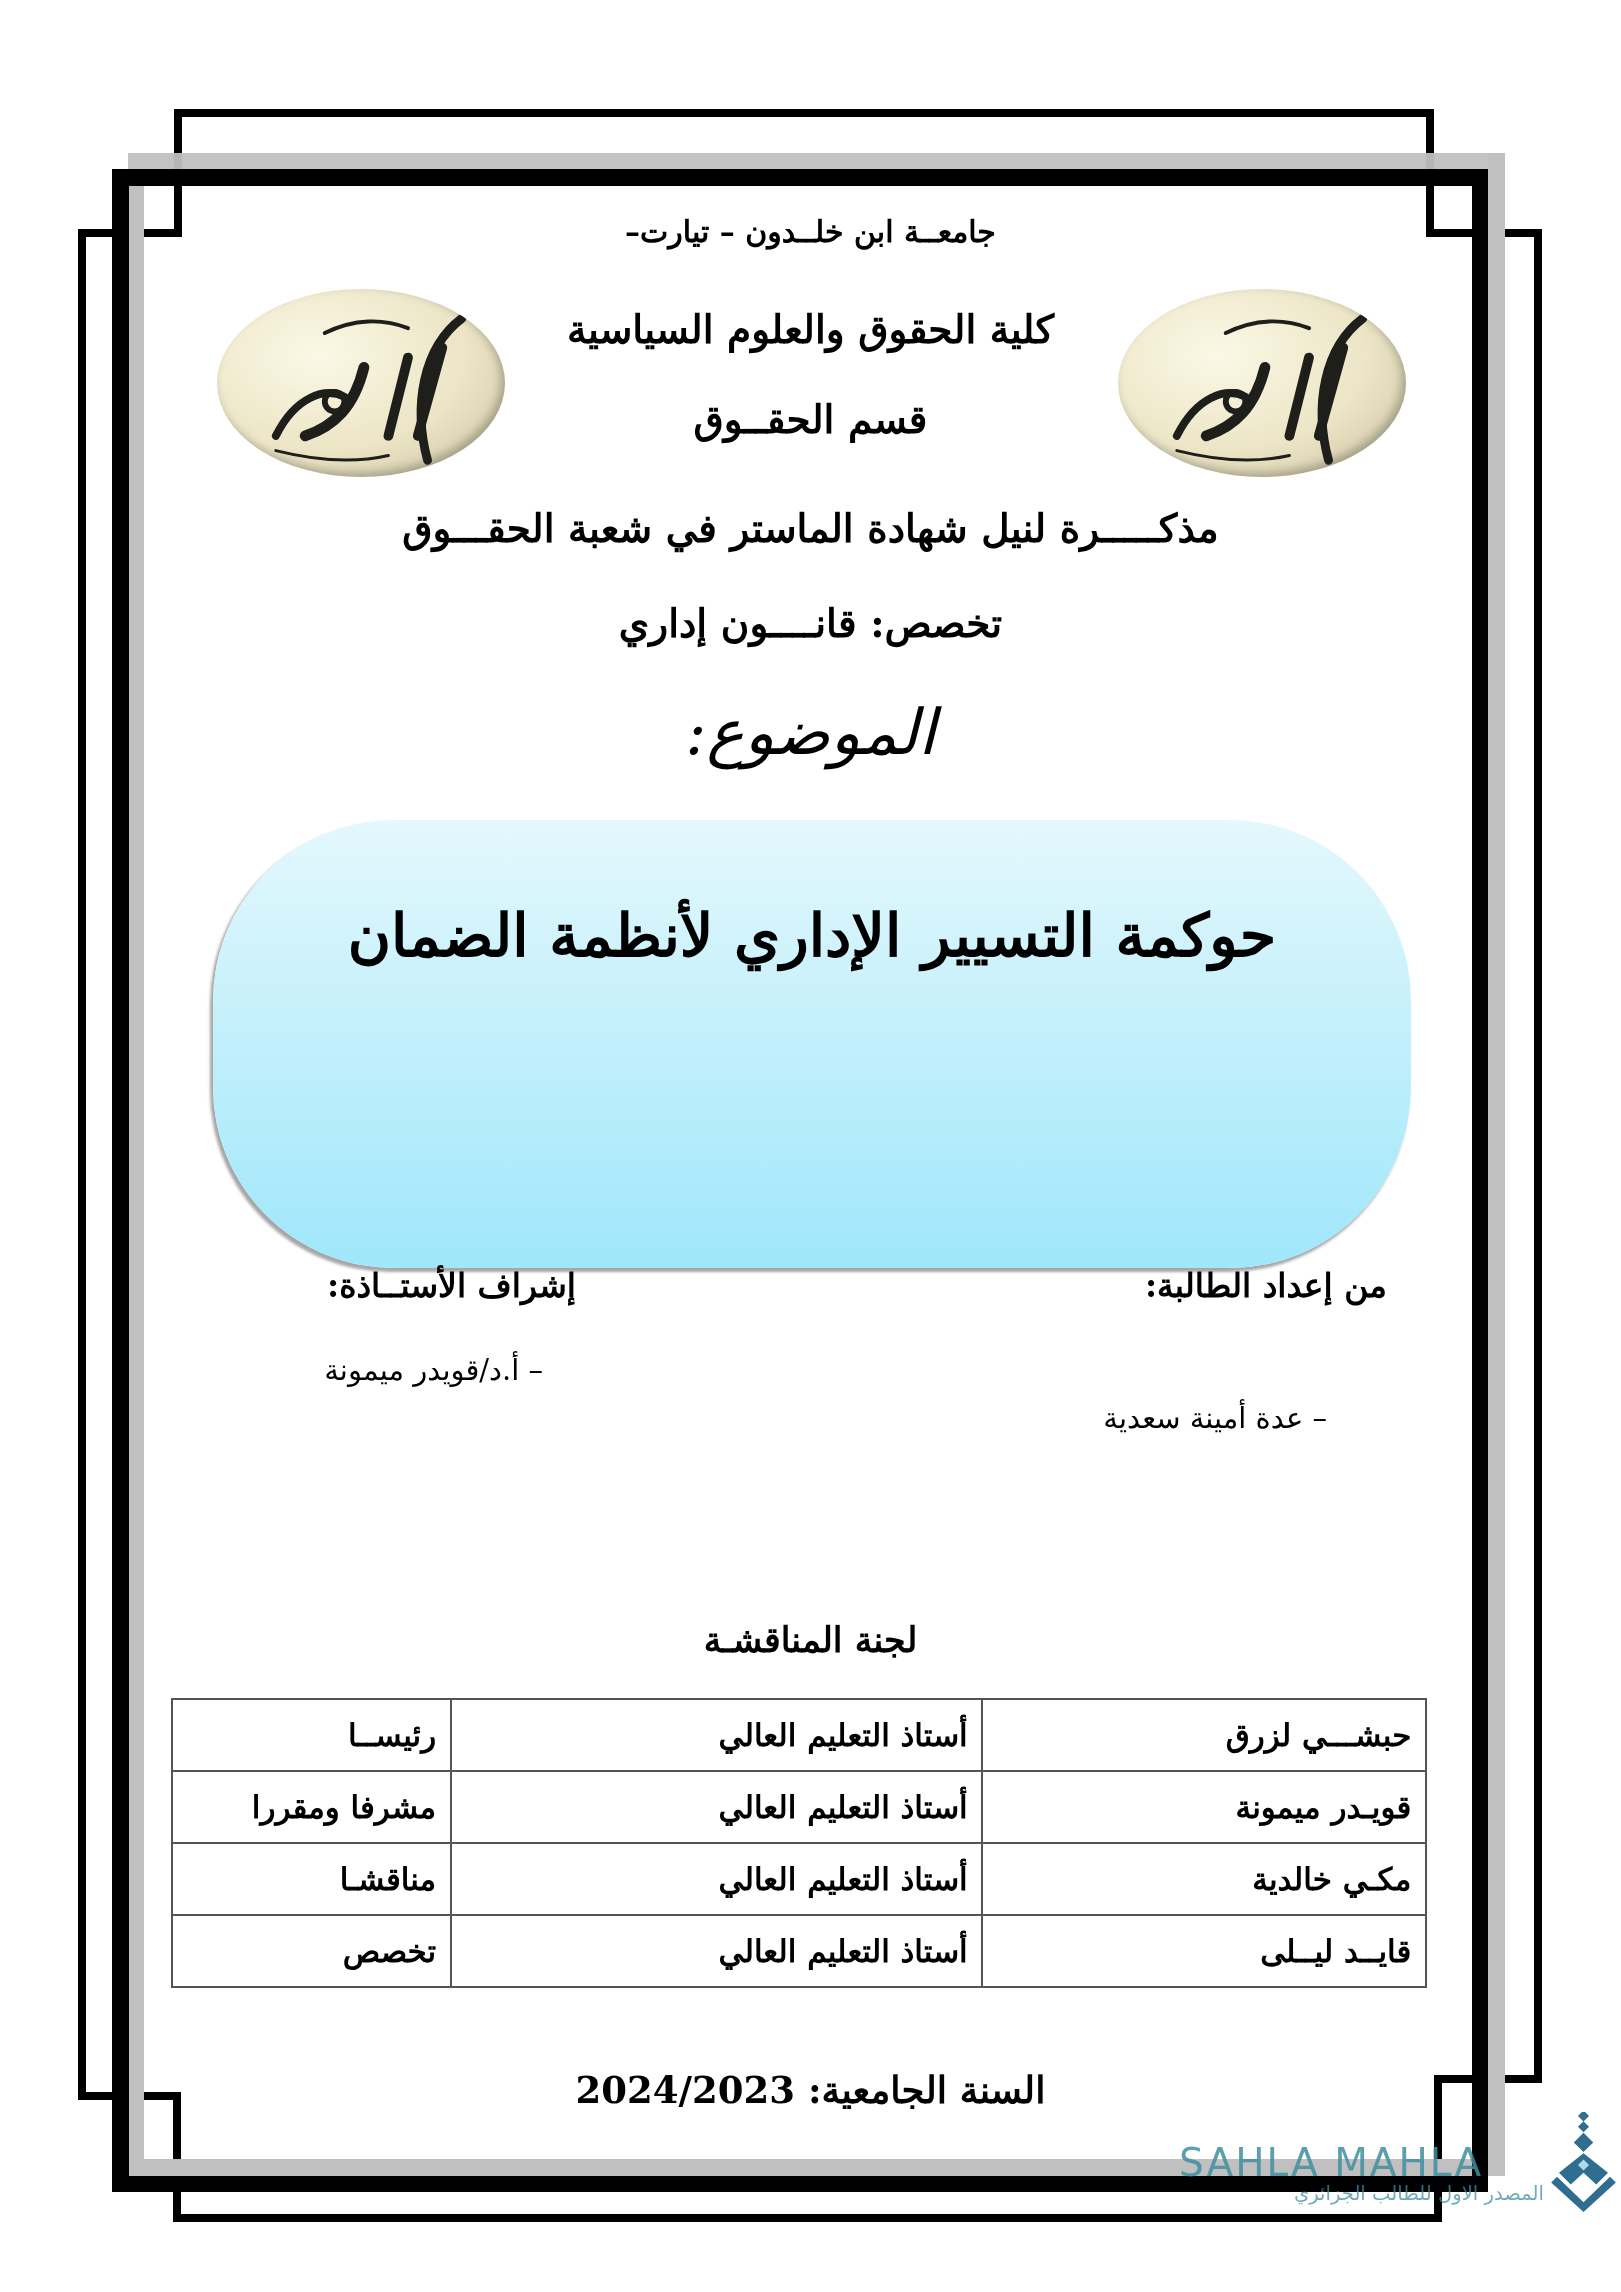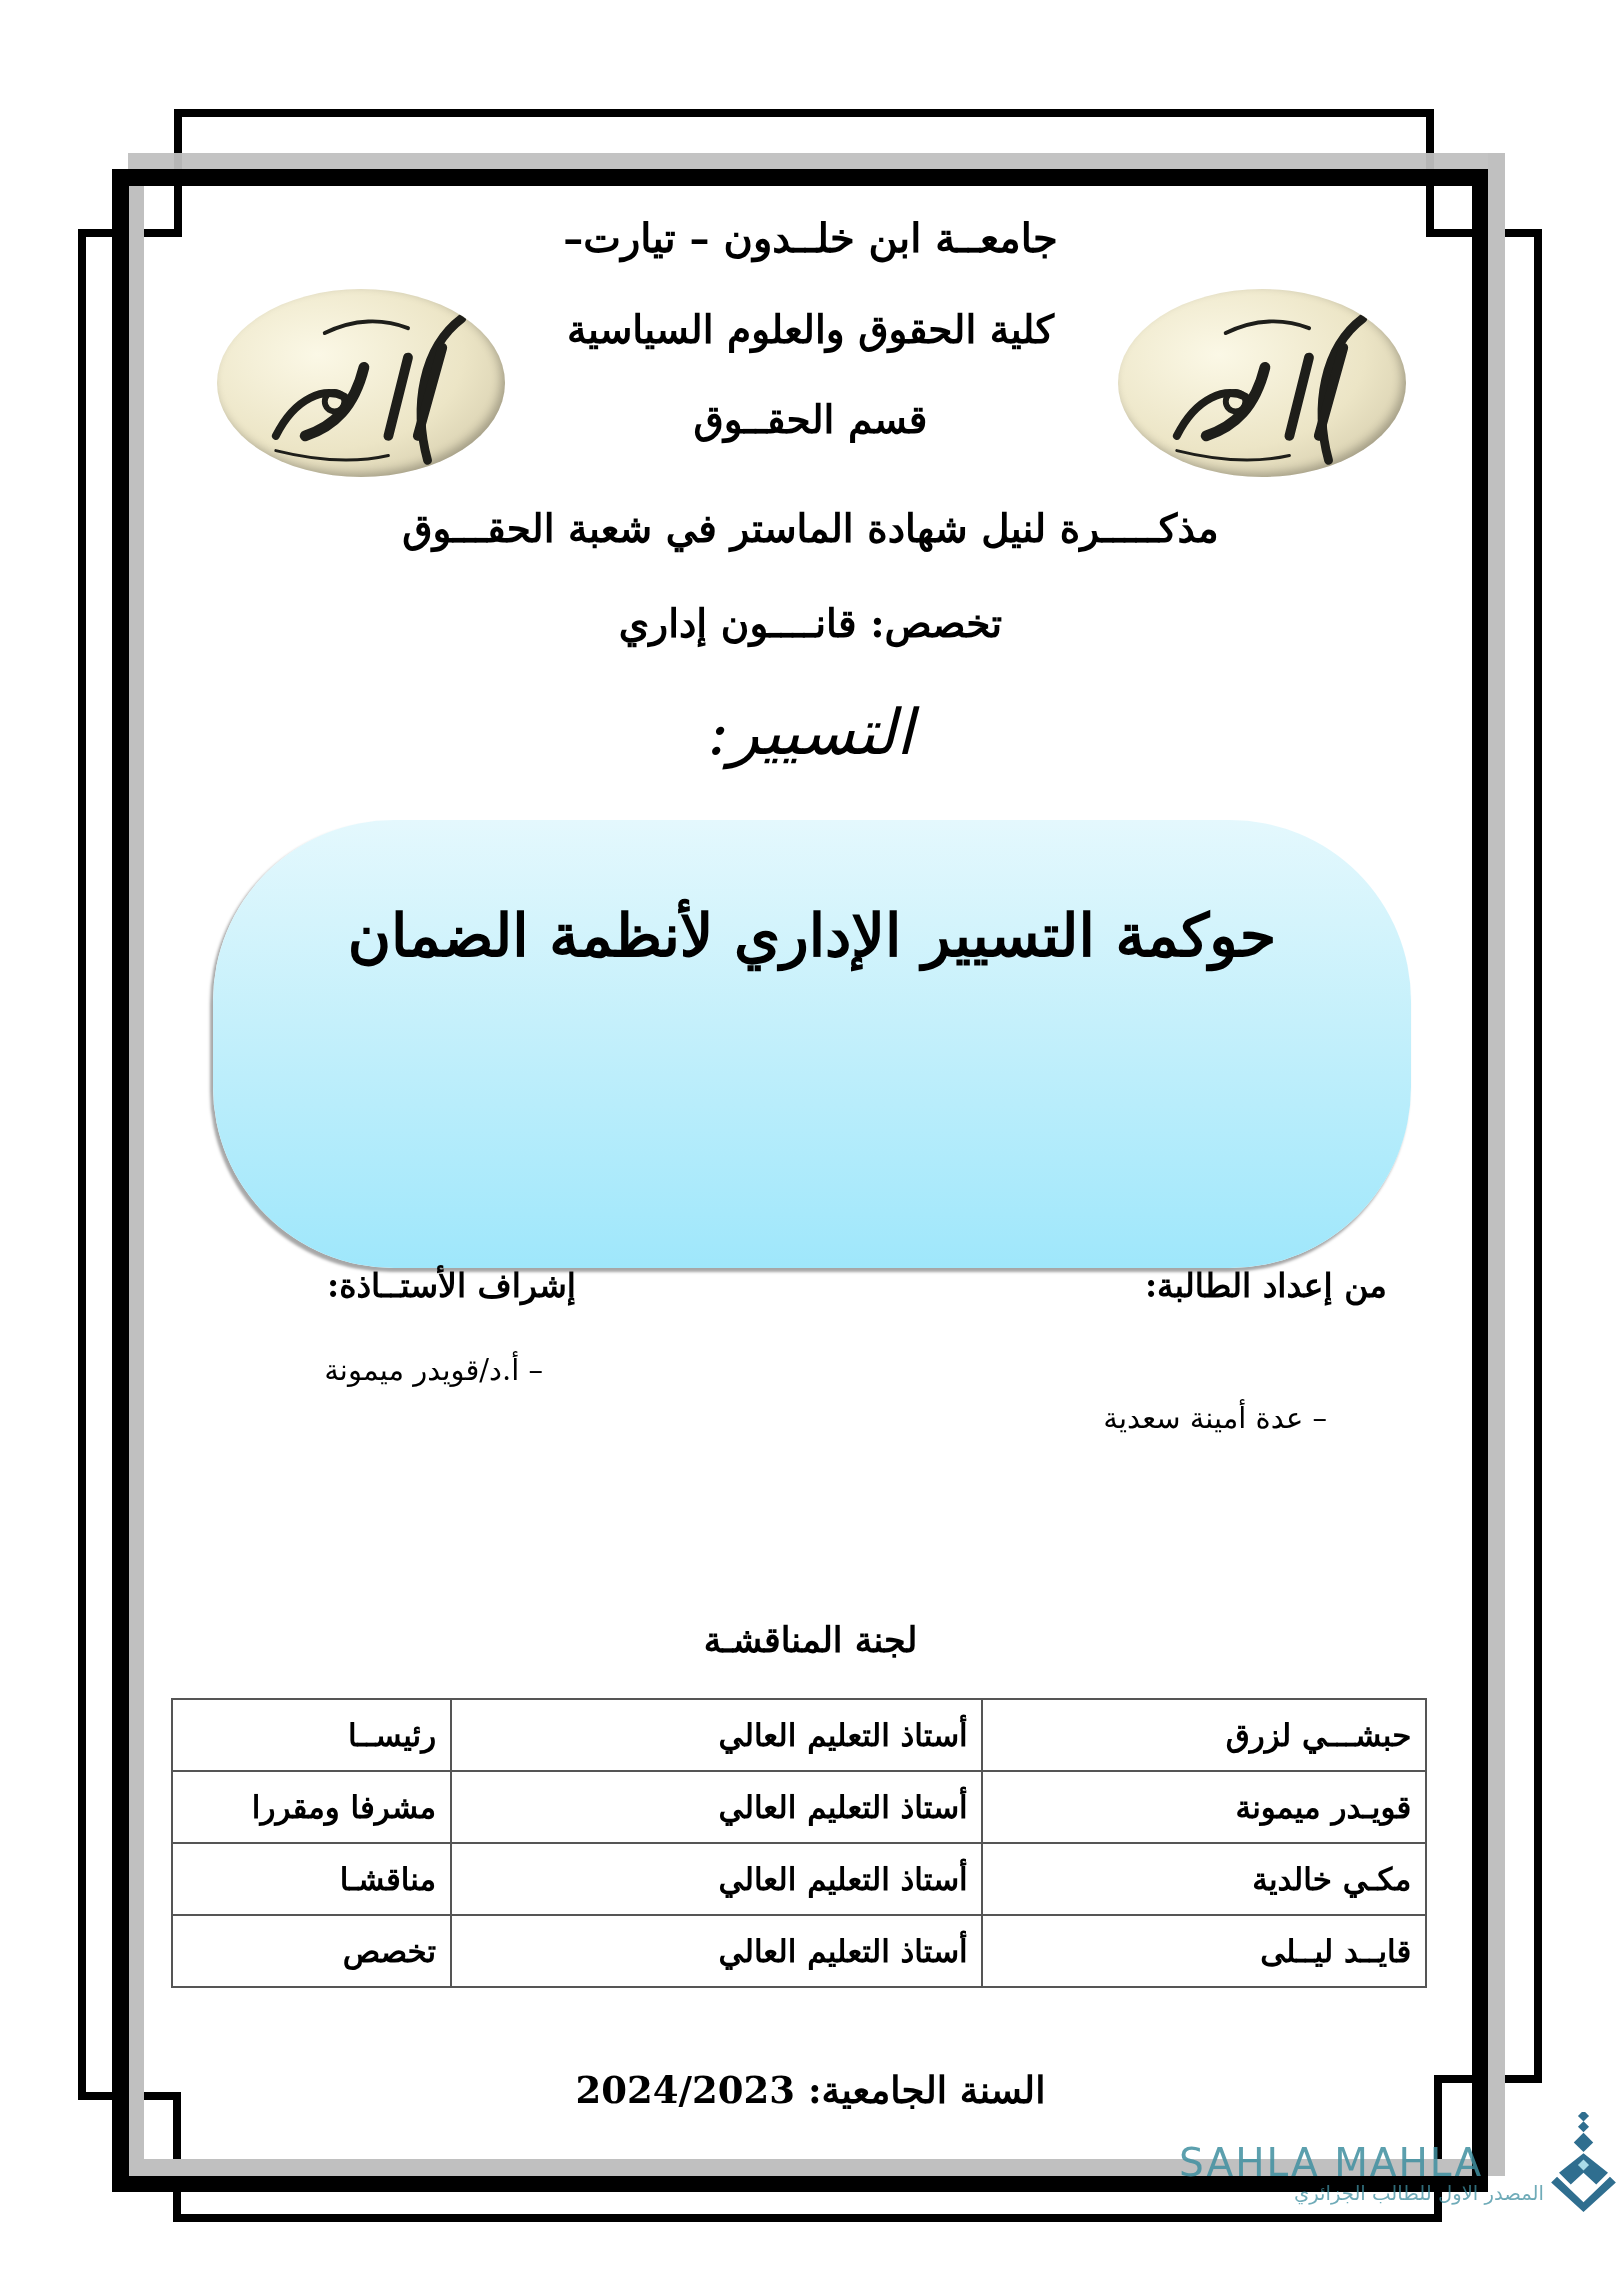--- a/index.html
+++ b/index.html
@@ -82,7 +82,7 @@
   </svg>
 </div>
 
-<div class="line-text" style="top:214px;font-size:40px;">جامعــة ابن خلــدون – تيارت–</div>
+<div class="line-text" style="top:214px;font-size:30px;">جامعــة ابن خلــدون – تيارت–</div>
 <div class="line-text" style="top:306px;font-size:39px;">كلية الحقوق والعلوم السياسية</div>
 <div class="line-text" style="top:396px;font-size:39px;">قسم الحقــوق</div>
 

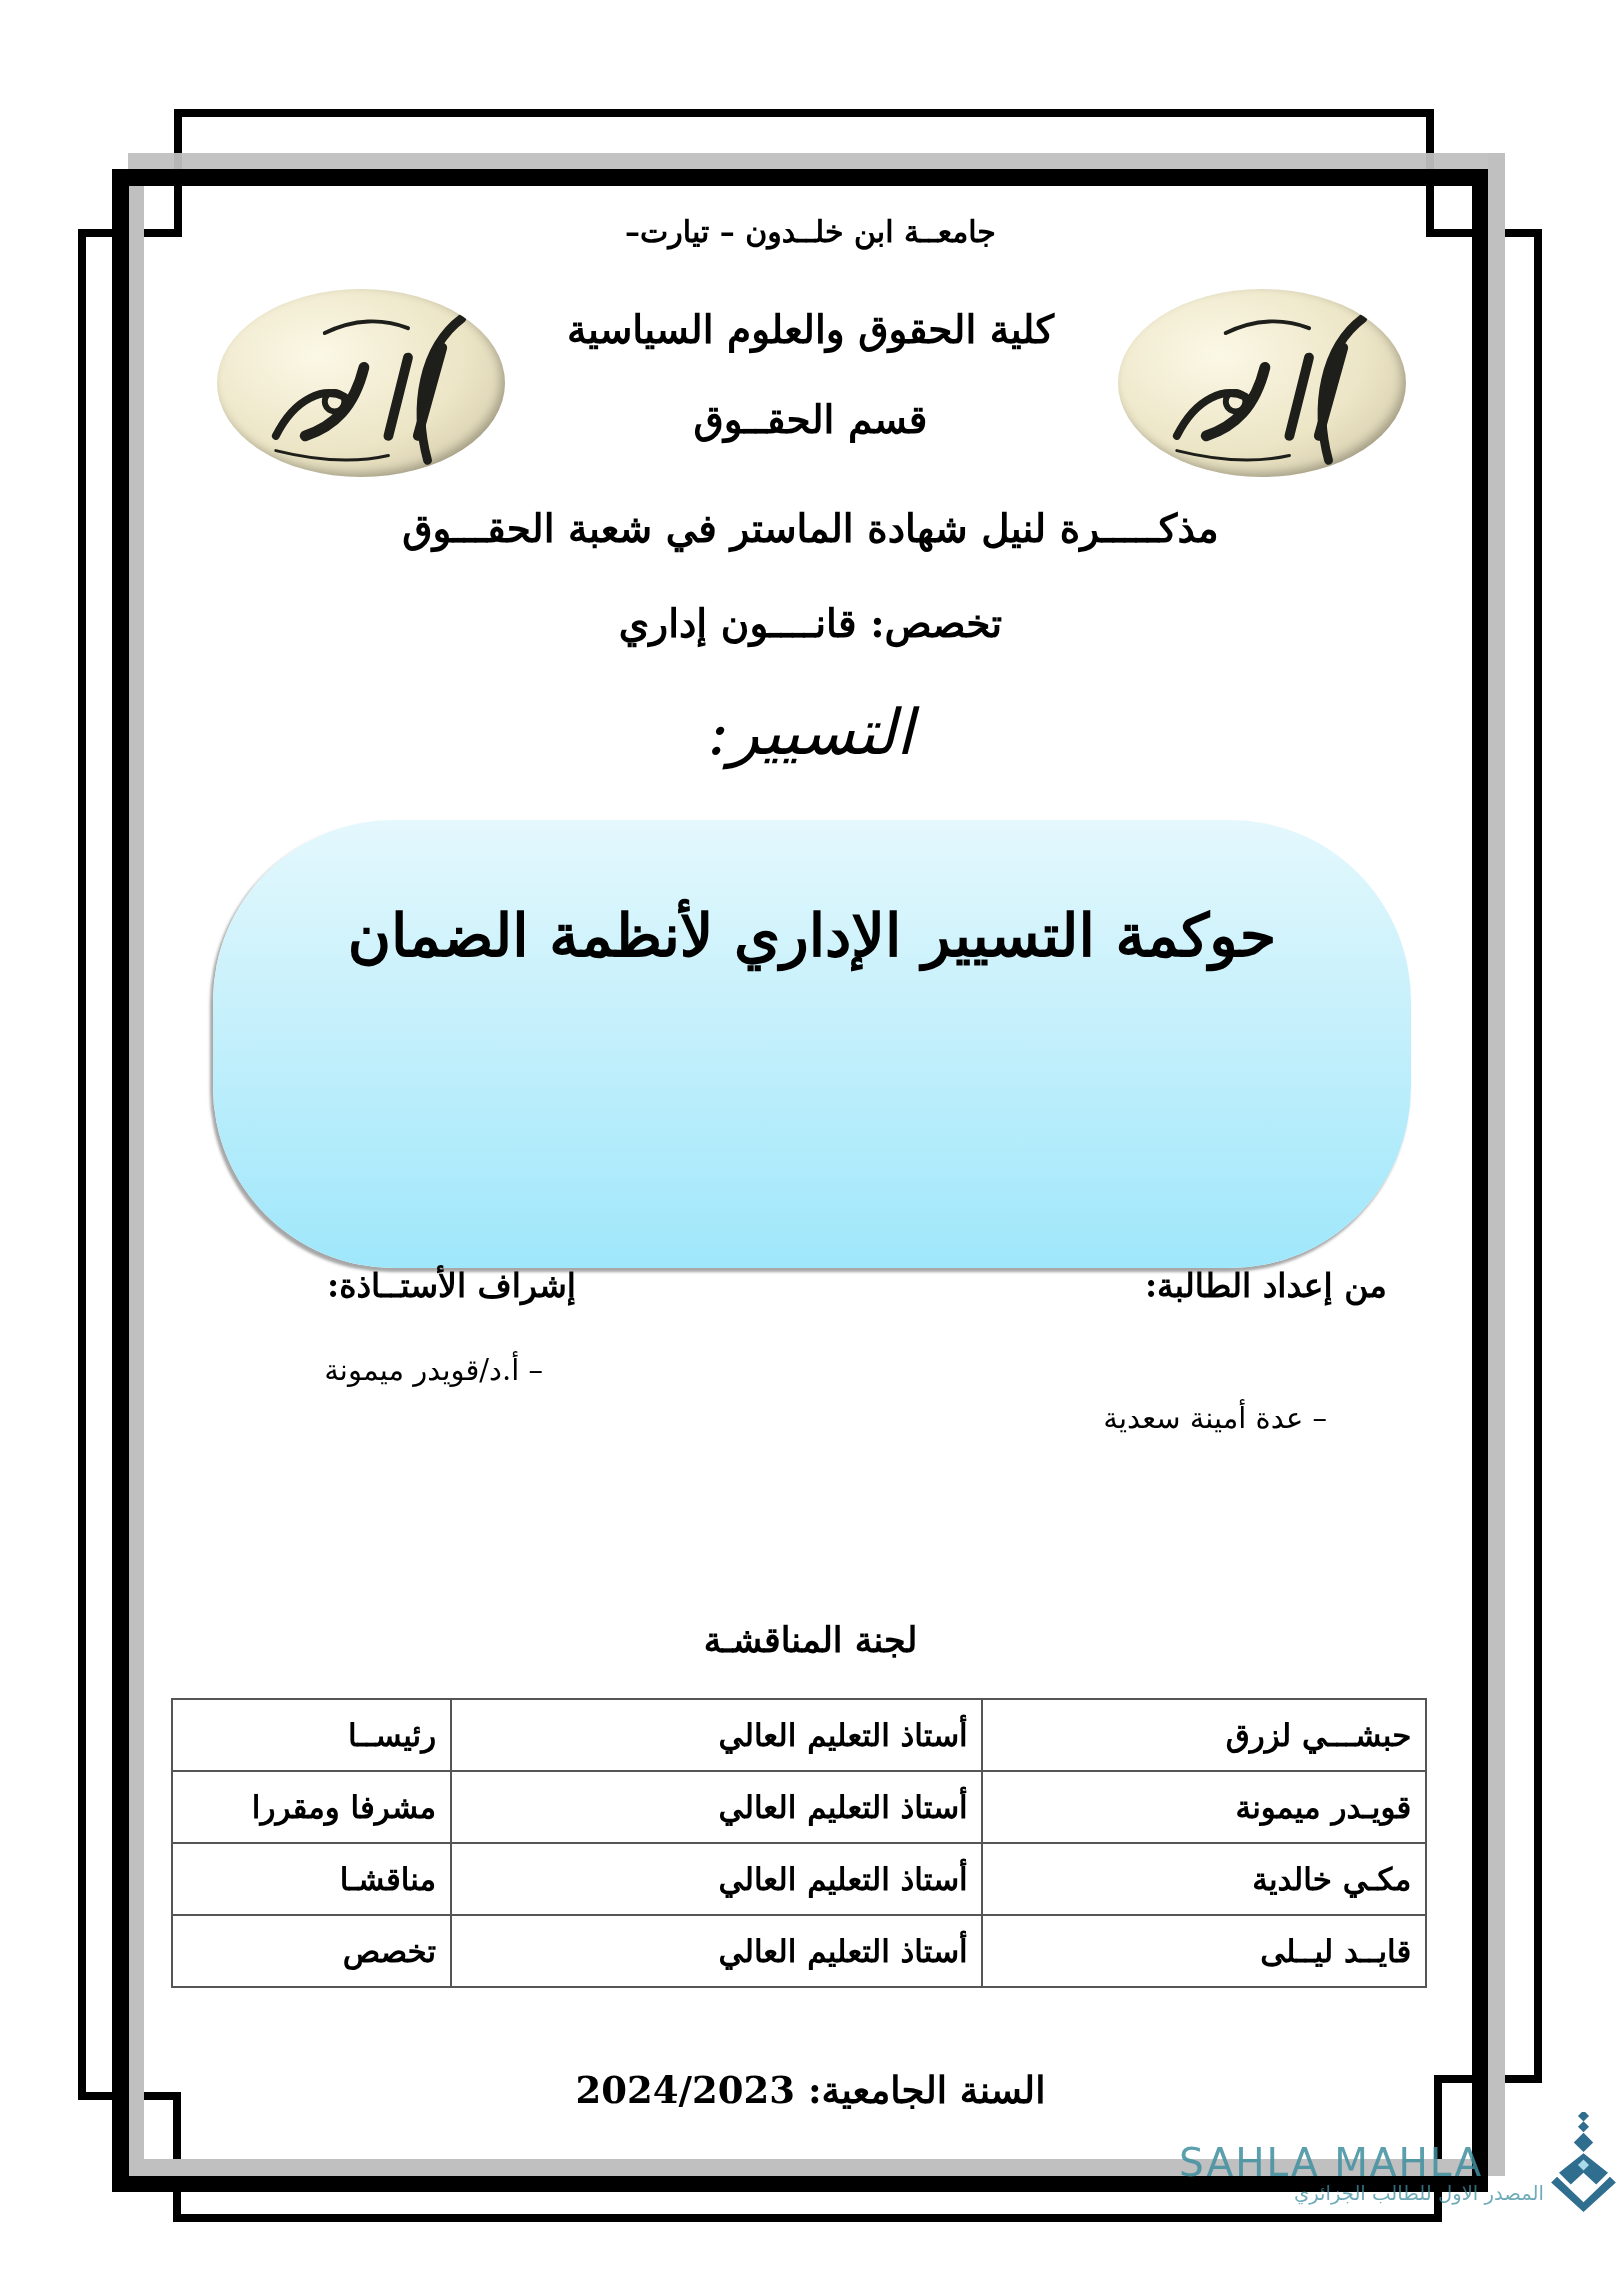--- a/index.html
+++ b/index.html
@@ -89,7 +89,7 @@
 <div class="line-text" style="top:505px;font-size:39px;">مذكـــــرة لنيل شهادة الماستر في شعبة الحقـــوق</div>
 <div class="line-text" style="top:600px;font-size:39px;">تخصص: قانــــون إداري</div>
 
-<div class="line-text" style="top:696px;font-size:63px;font-weight:normal;font-style:italic;">التسيير:</div>
+<div class="line-text" style="top:696px;font-size:63px;font-weight:normal;font-style:italic;">الموضوع:</div>
 
 <div class="pill">
   <div class="pill-line" style="top:81px;">حوكمة التسيير الإداري لأنظمة الضمان</div>

